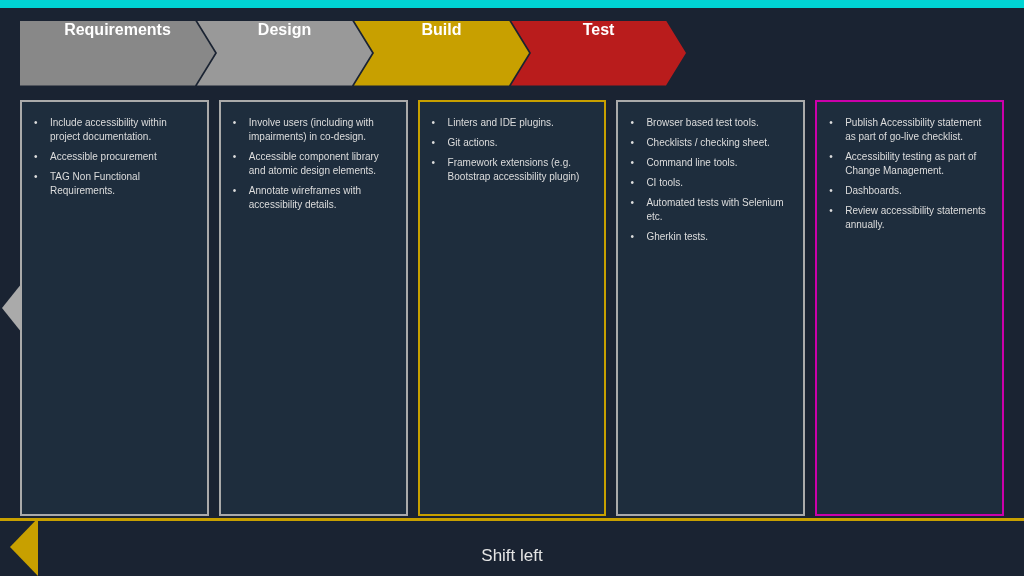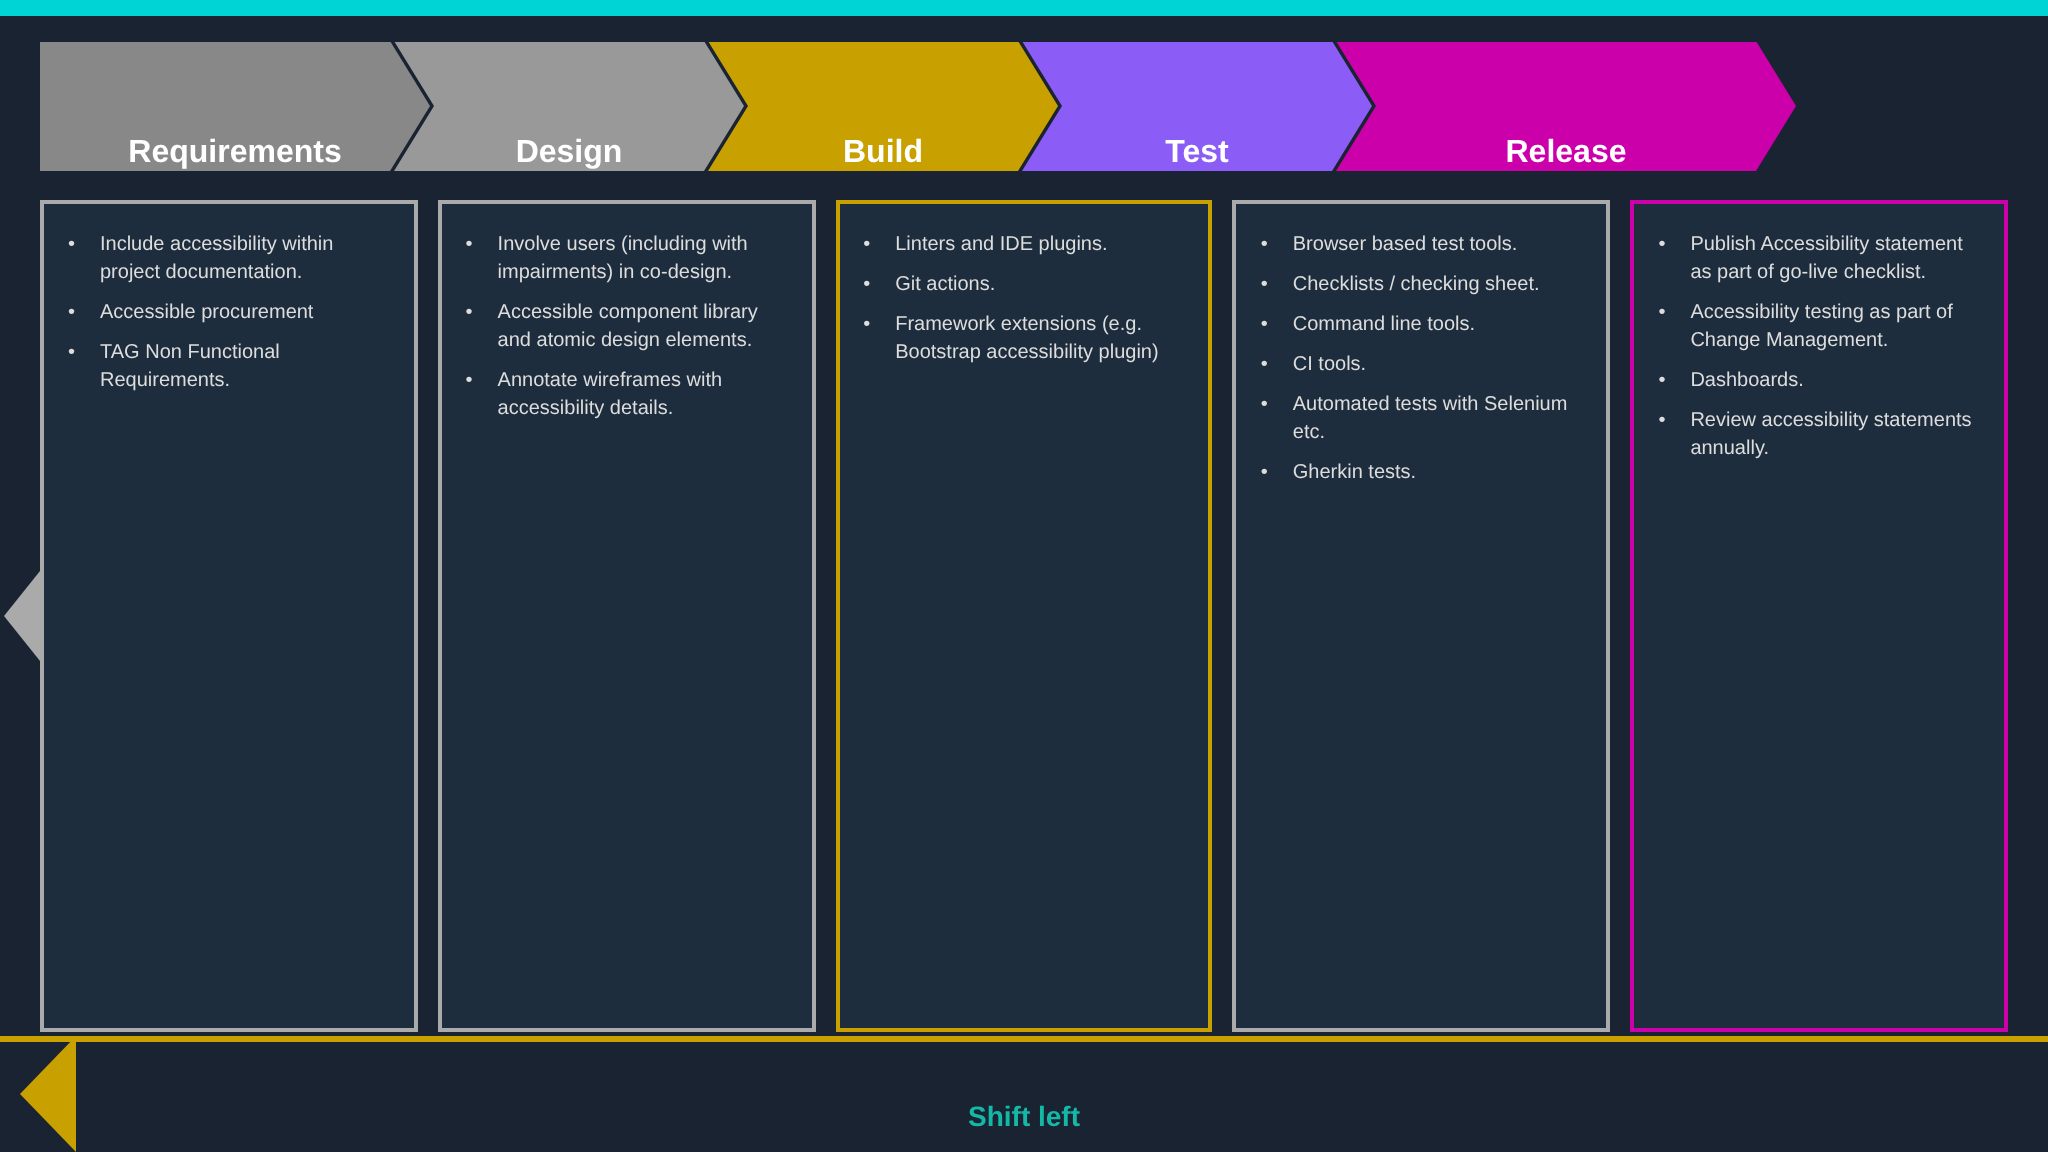--- a/index.html
+++ b/index.html
@@ -39,7 +39,7 @@
       position: relative;
       height: 65px;
       display: flex;
-      align-items: flex-end;
+      align-items: flex-start;
       justify-content: center;
       color: white;
       font-size: 16px;

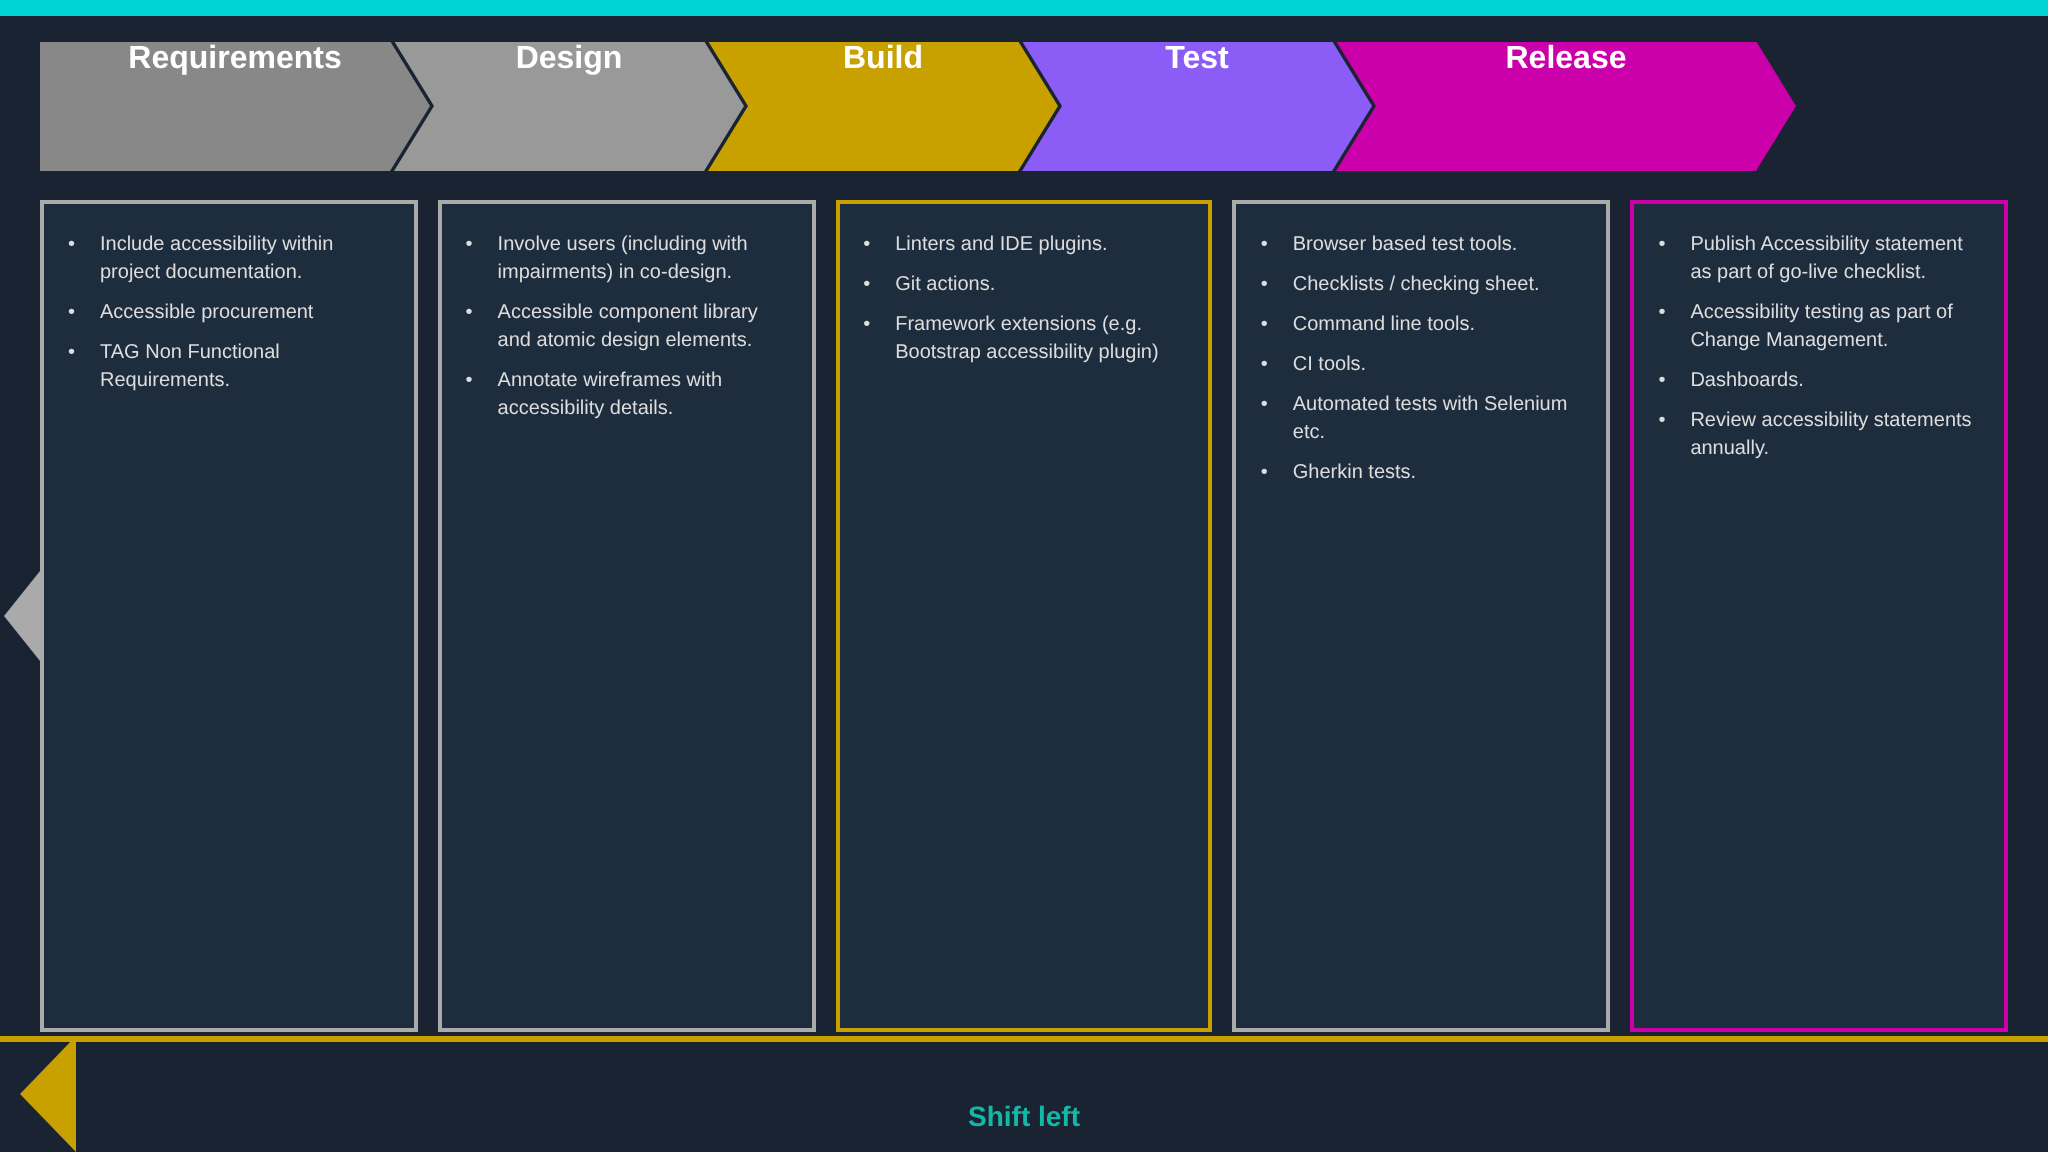--- a/index.html
+++ b/index.html
@@ -70,7 +70,7 @@
       z-index: 3;
     }
     .arrow-test {
-      background: #8b5cf6;
+      background: #b91c1c;
       width: 175px;
       margin-left: -18px;
       z-index: 2;

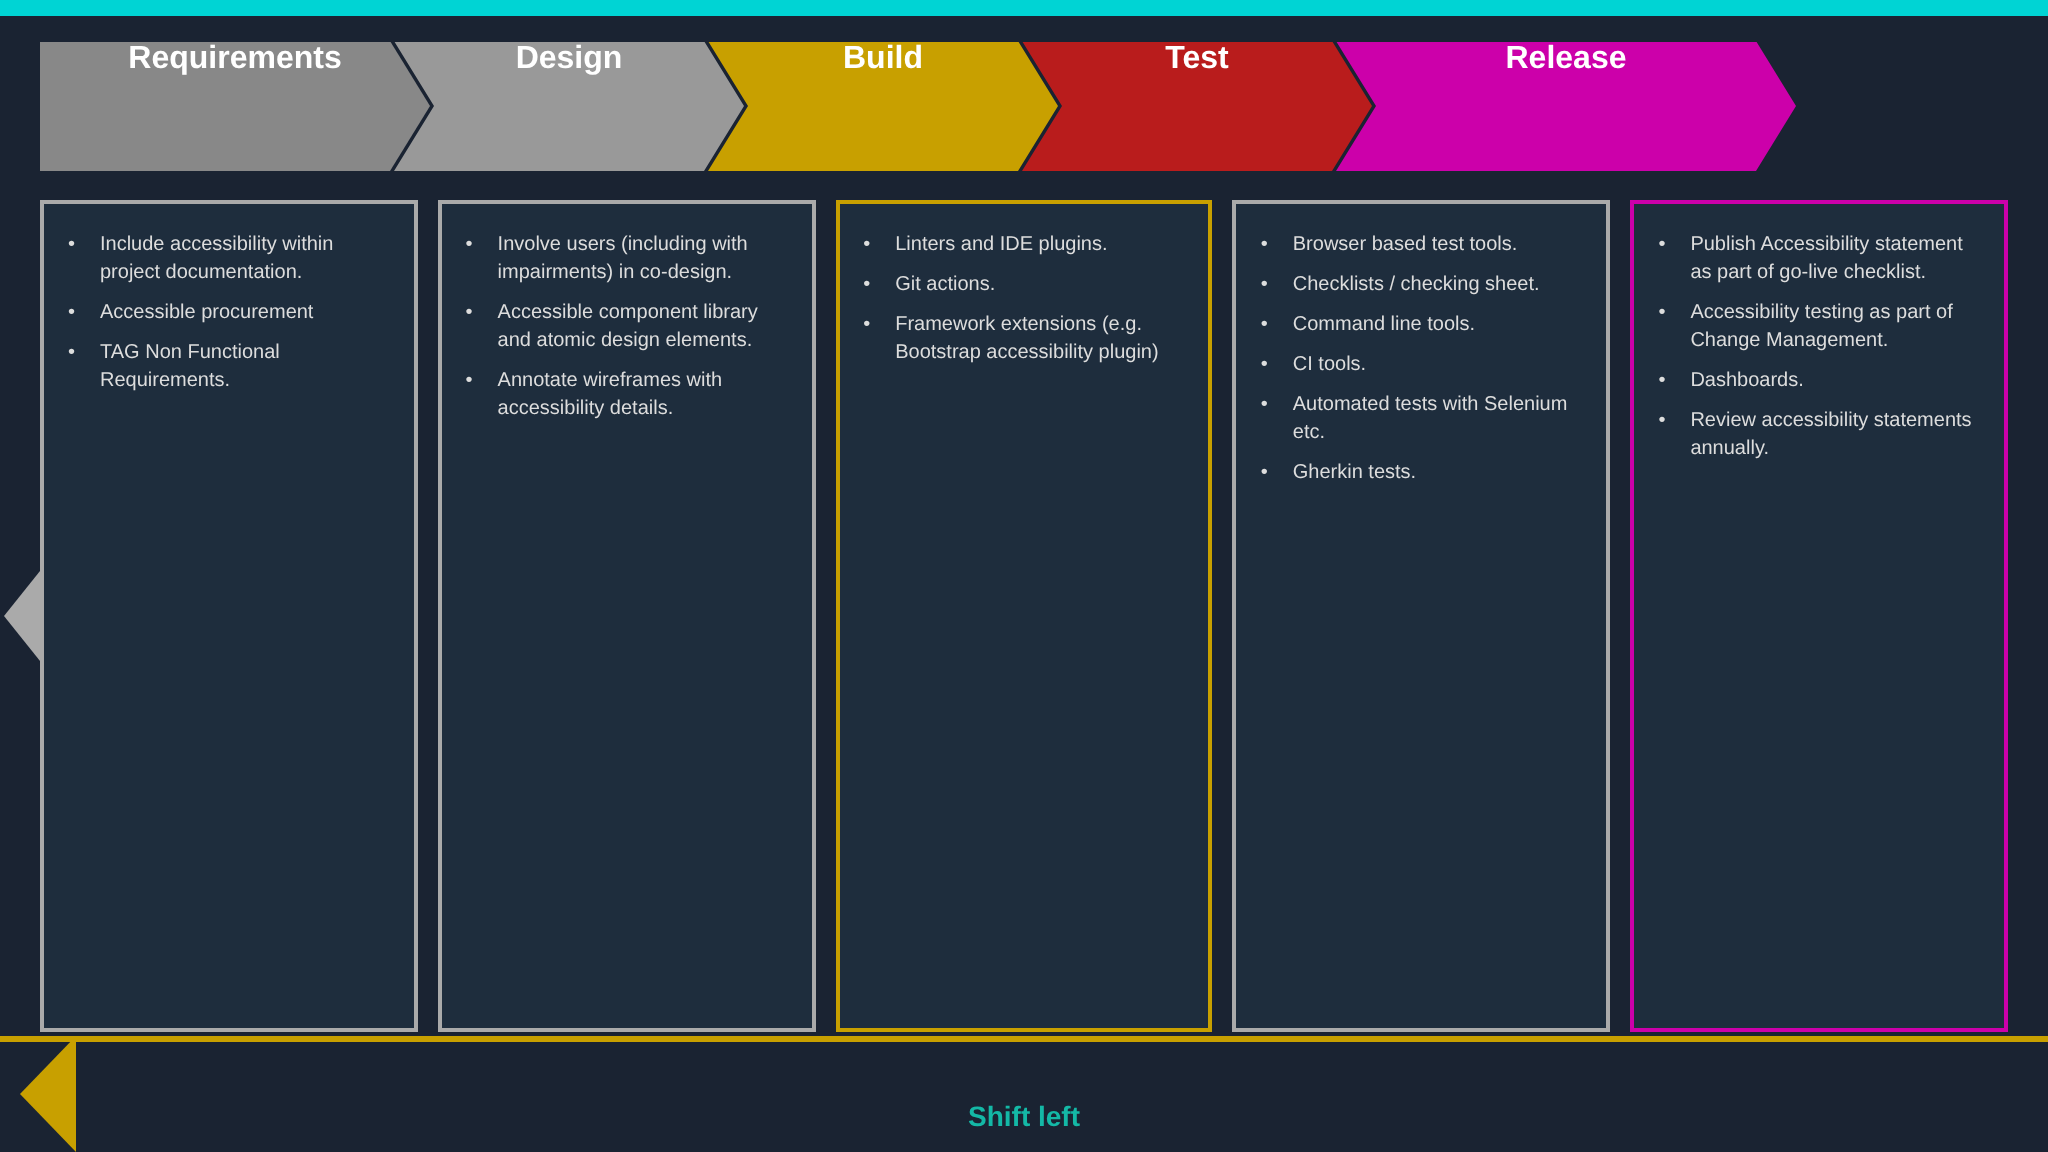--- a/index.html
+++ b/index.html
@@ -194,9 +194,6 @@
   <div class="arrow-shape arrow-test">
     <span>Test</span>
   </div>
-  <div class="arrow-shape arrow-release">
-    <span>Release</span>
-  </div>
 </div>
 
 <div class="cards-area">

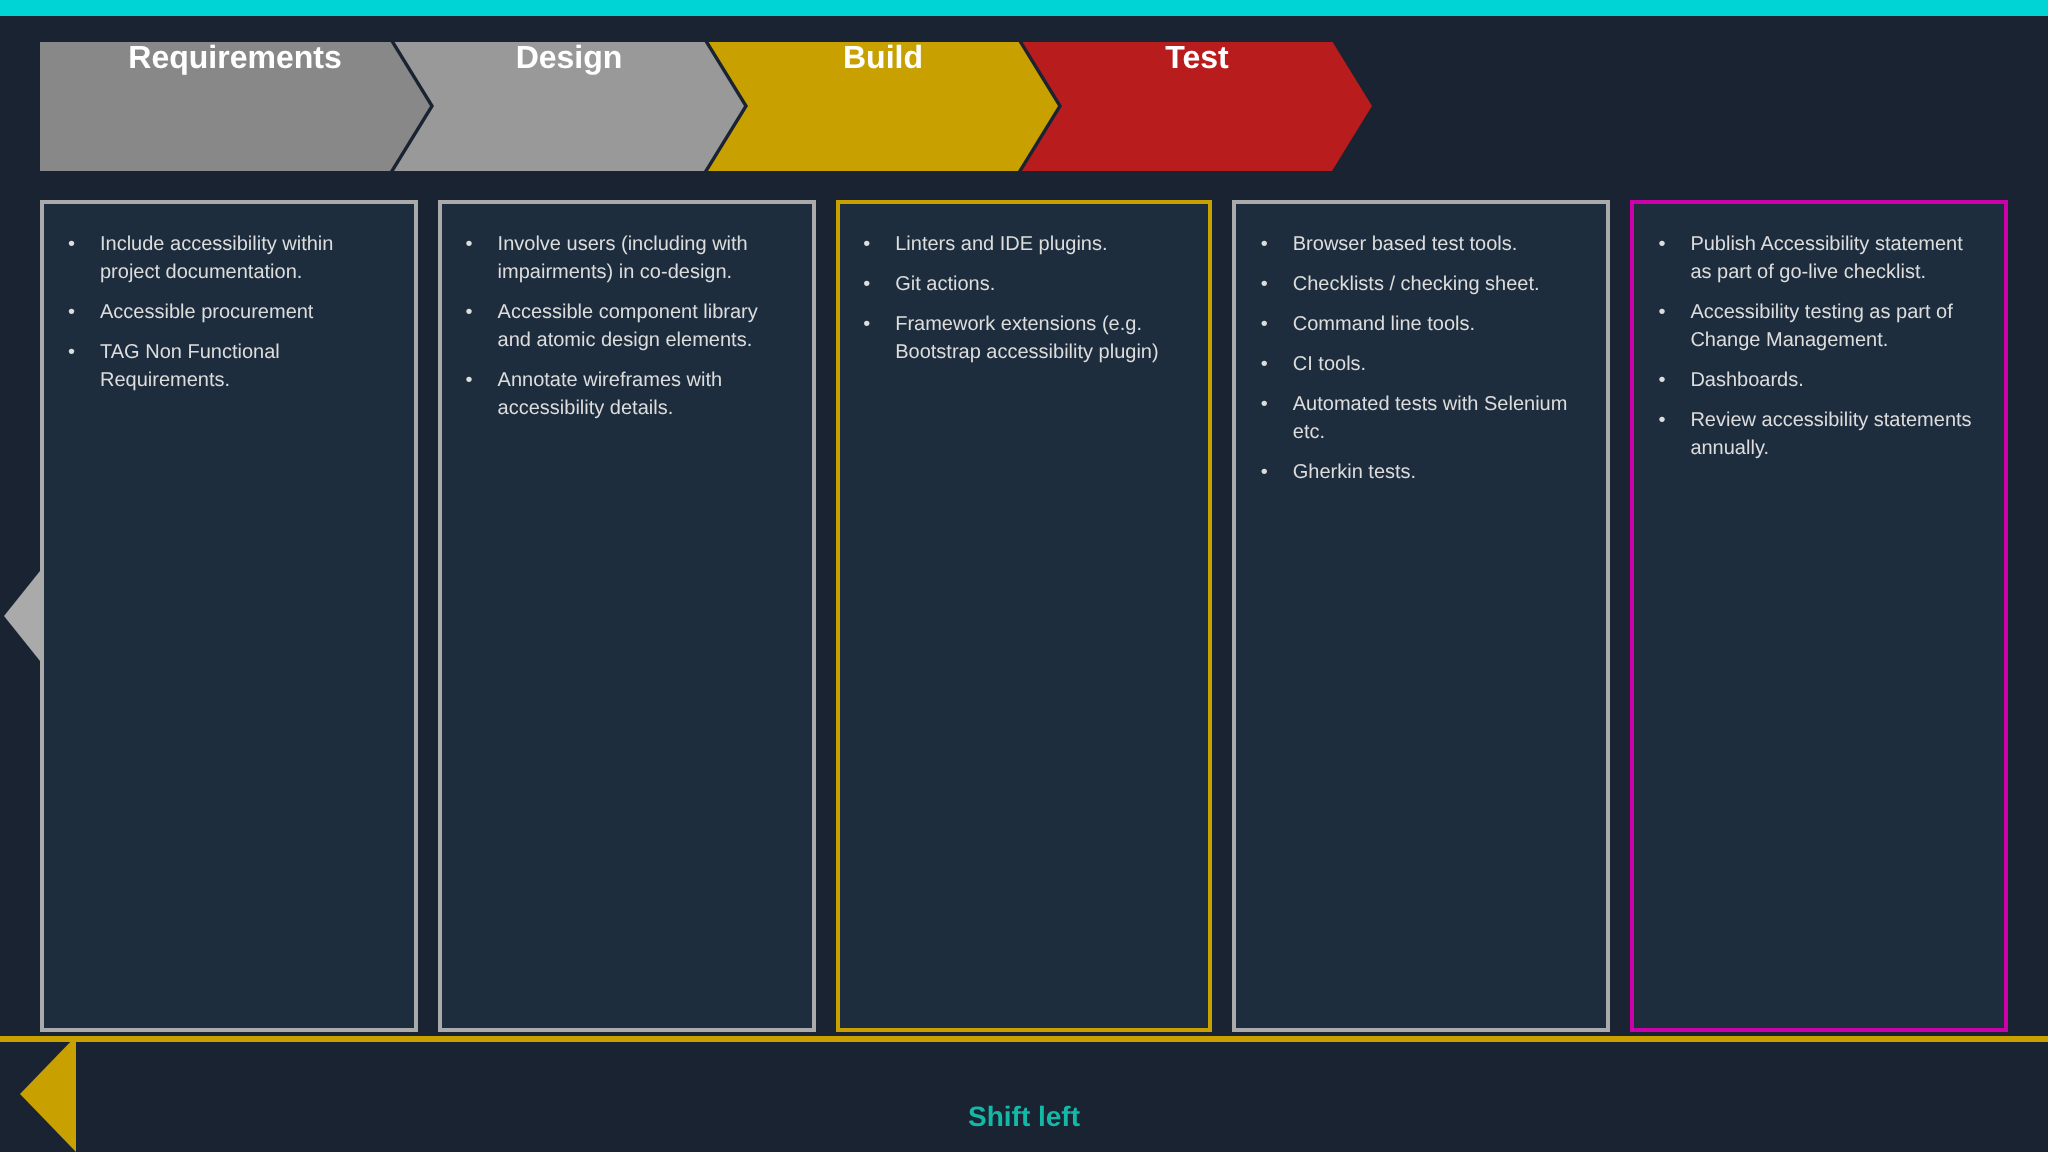--- a/index.html
+++ b/index.html
@@ -158,9 +158,9 @@
       bottom: 10px;
       left: 50%;
       transform: translateX(-50%);
-      color: #14b8a6;
-      font-size: 14px;
-      font-weight: 700;
+      color: #e5e5e5;
+      font-size: 17px;
+      font-weight: 400;
       white-space: nowrap;
     }
 

